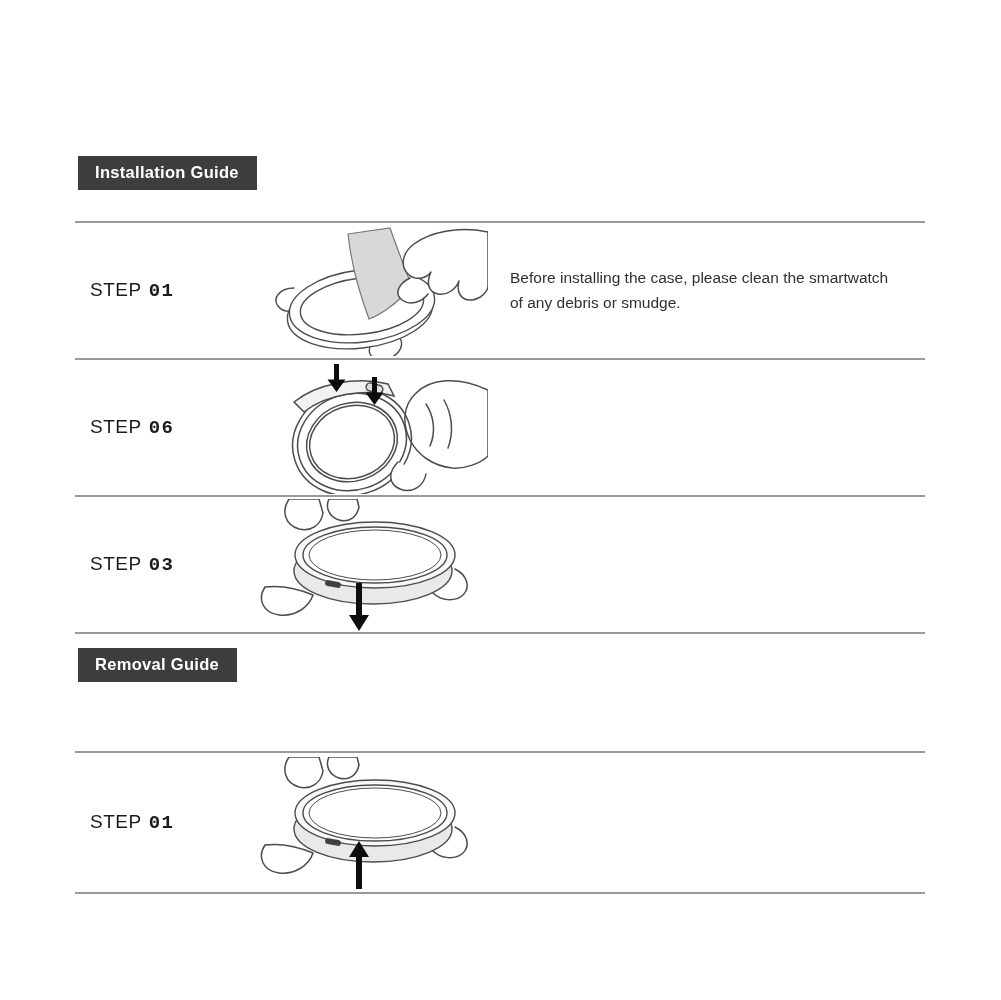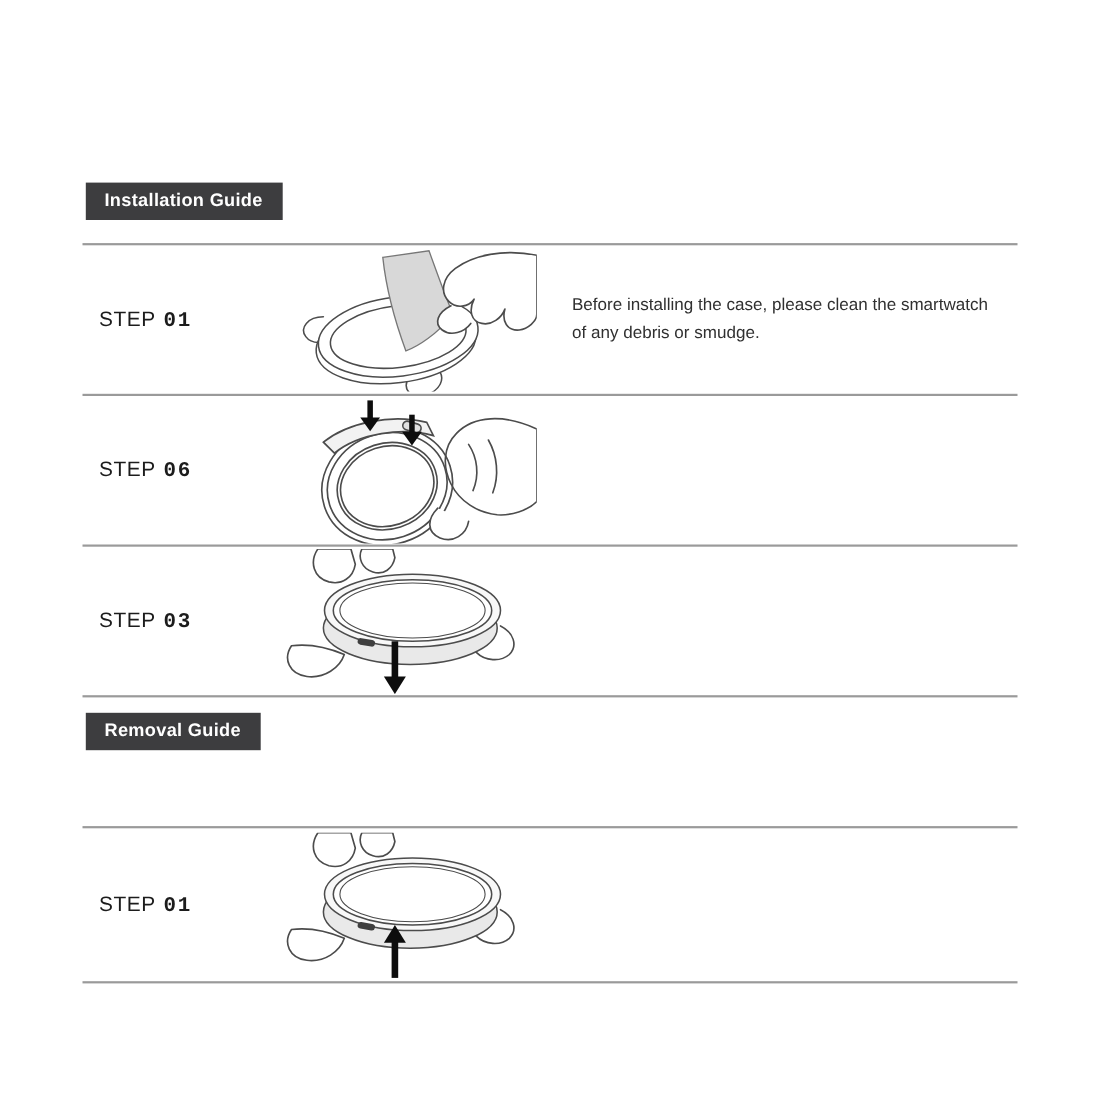--- a/index.html
+++ b/index.html
@@ -16,7 +16,7 @@
     font-size:16.5px;font-weight:700;letter-spacing:.3px;
     padding:7px 18px 8px 17px;
   }
-  #install-badge{top:156px;margin-top:10px;}
+  #install-badge{top:156px;}
   #removal-badge{top:648px;}
 
   .section{

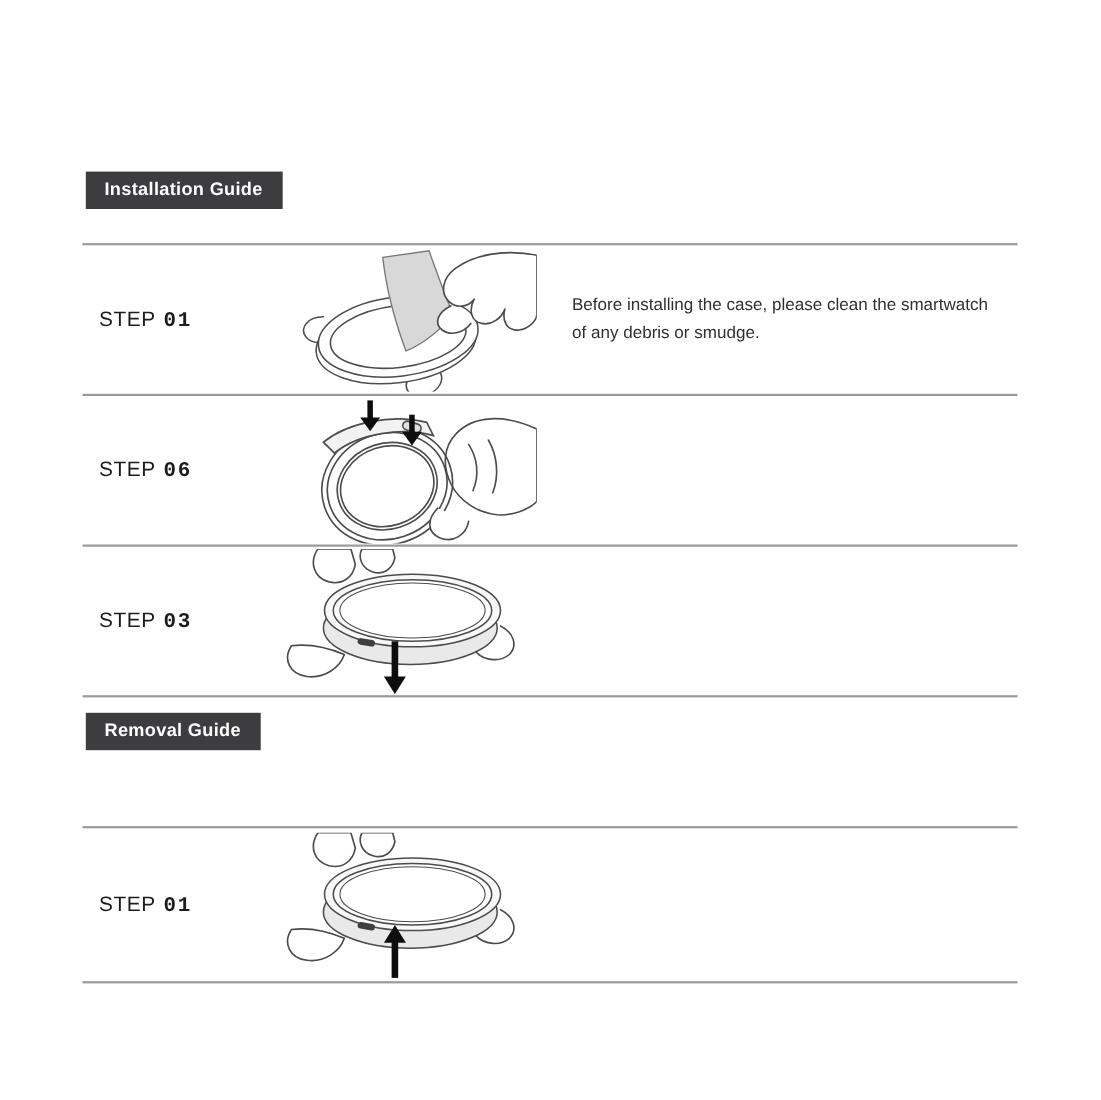--- a/index.html
+++ b/index.html
@@ -48,7 +48,7 @@
 
   .step-desc{
     font-size:15.5px;color:#303030;line-height:1.55;
-    white-space:pre-line;width:430px;margin-left:12px;
+    white-space:pre-line;width:430px;margin-left:2px;
   }
 </style>
 </head>

